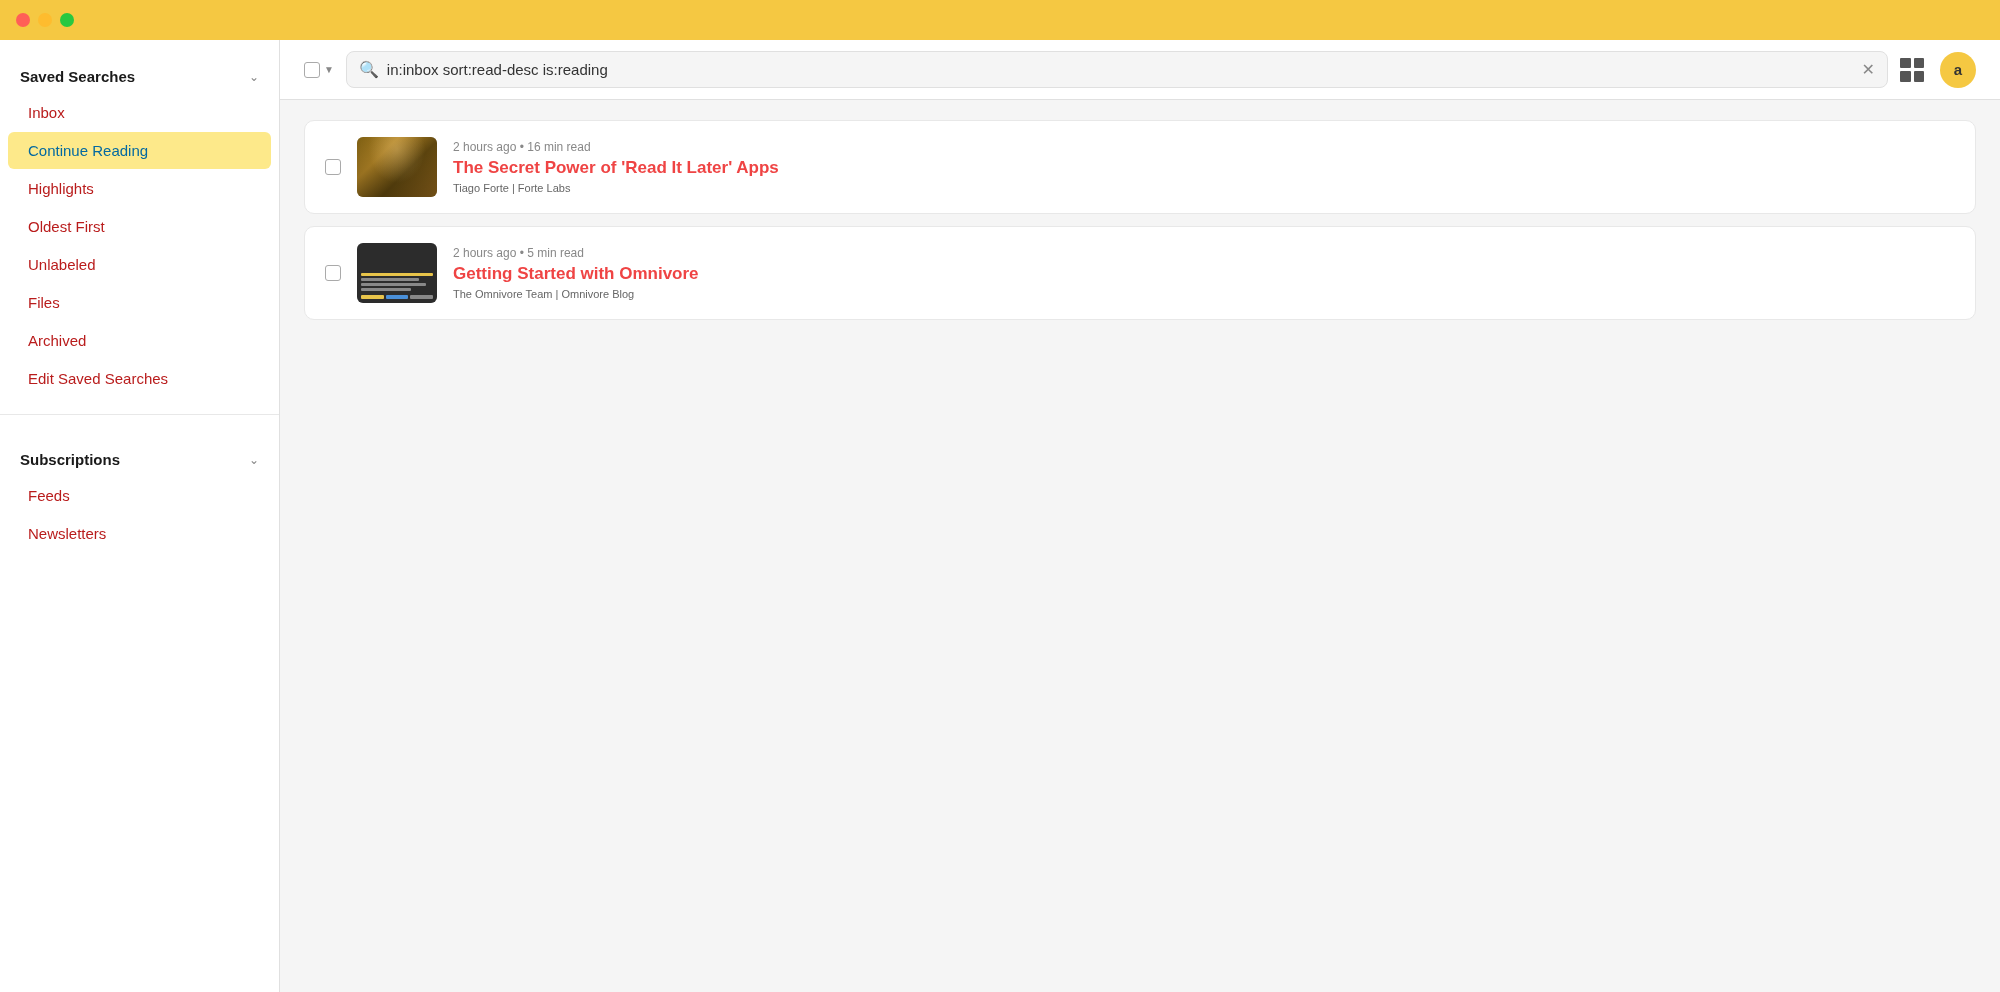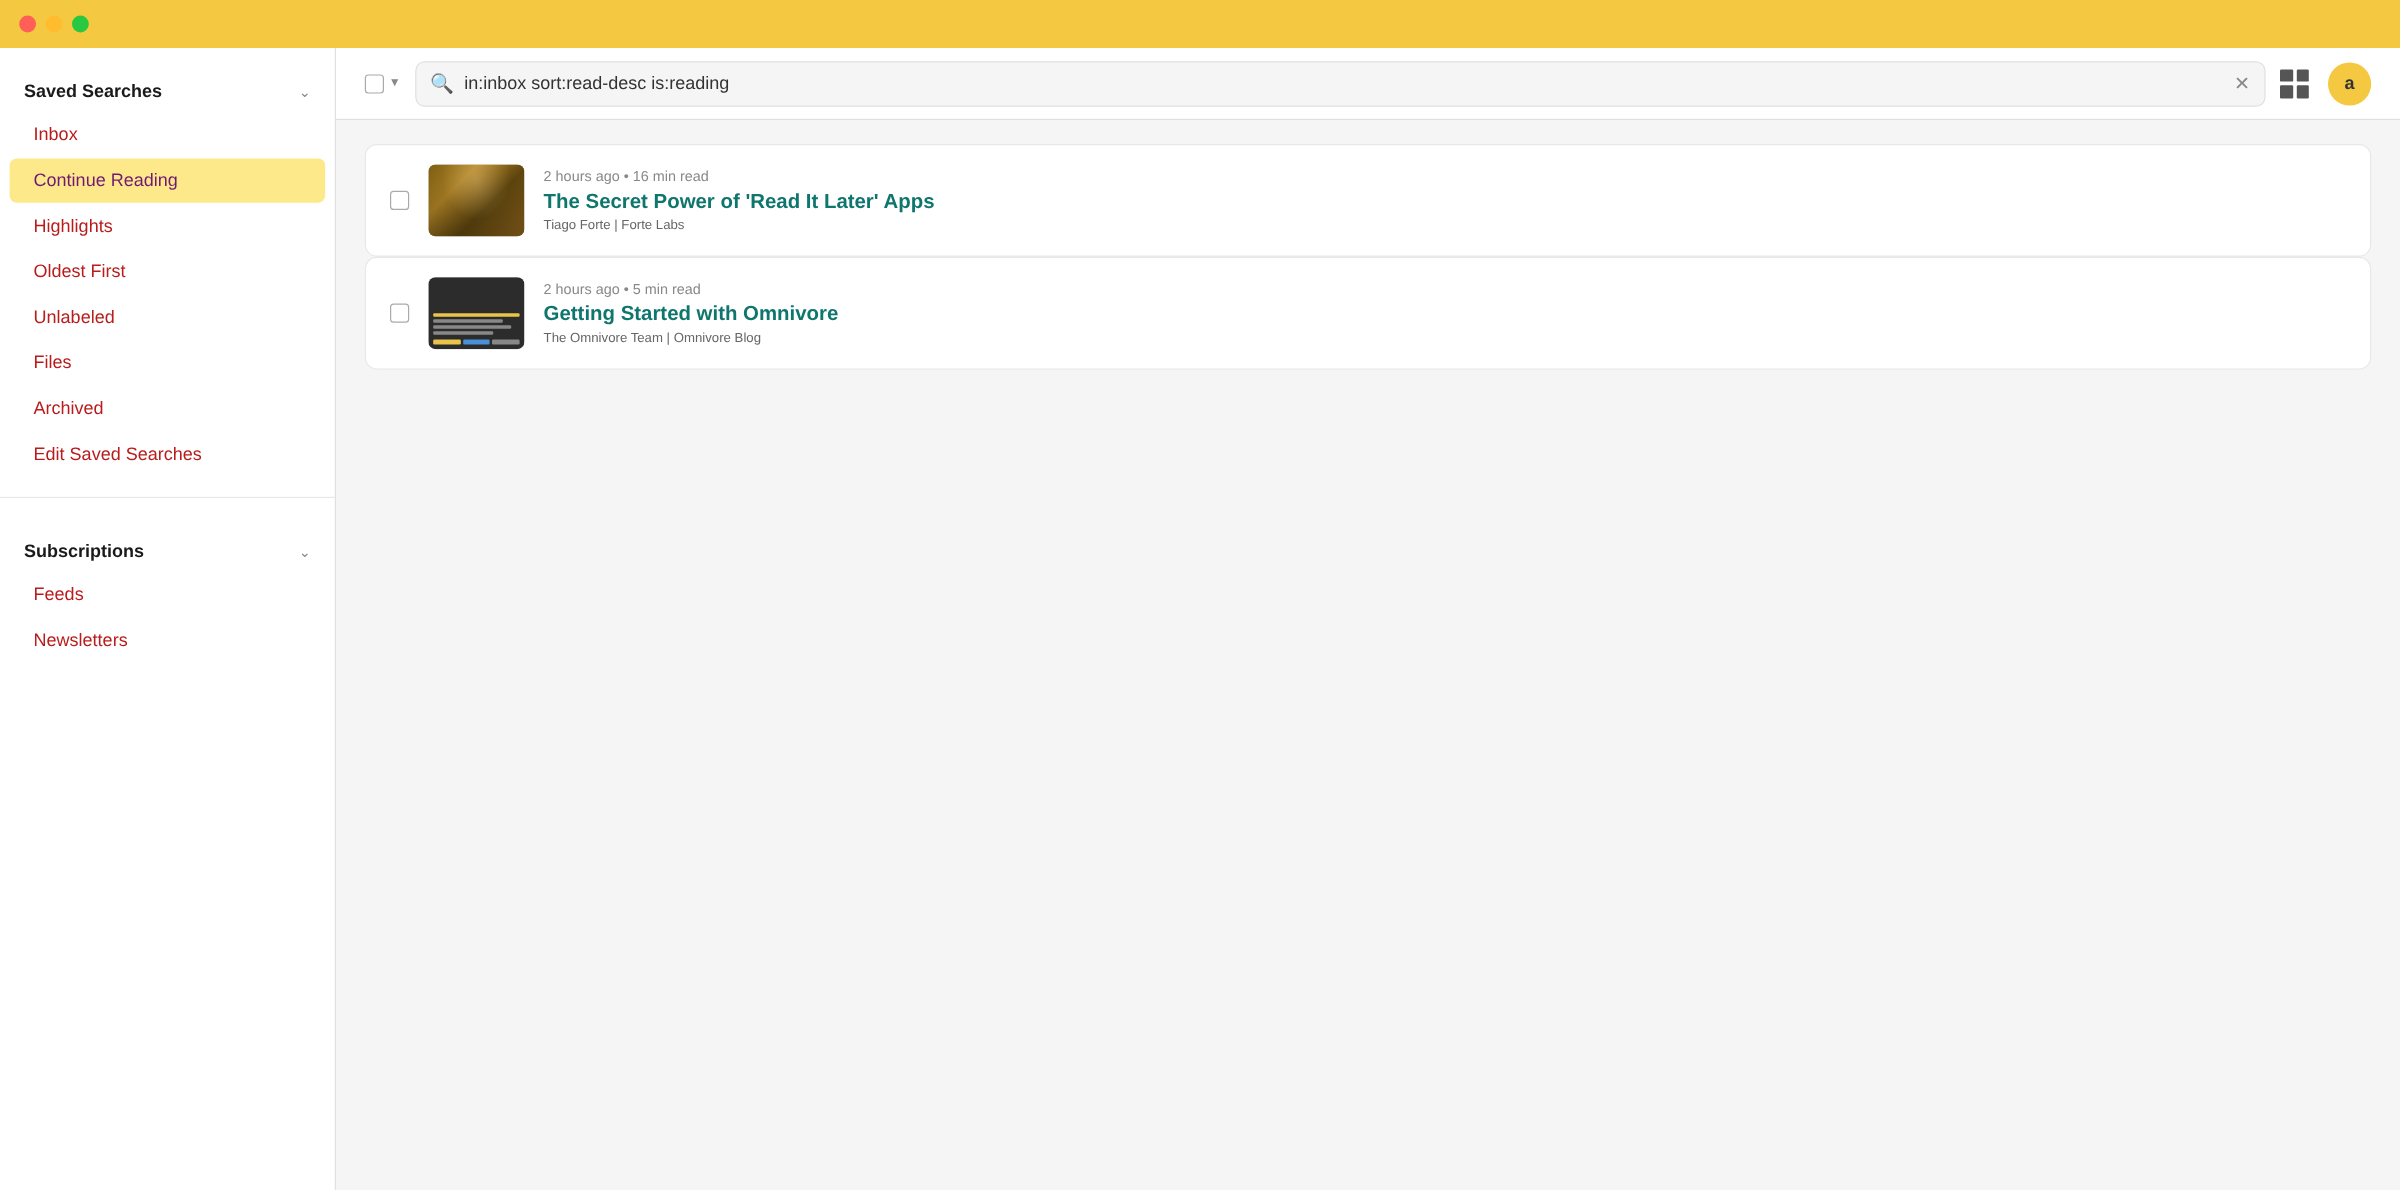--- a/index.html
+++ b/index.html
@@ -74,7 +74,7 @@
 
     .sidebar-item.active {
       background: #fde98a;
-      color: #701a75;
+      color: #0369a1;
       font-weight: 500;
     }
 

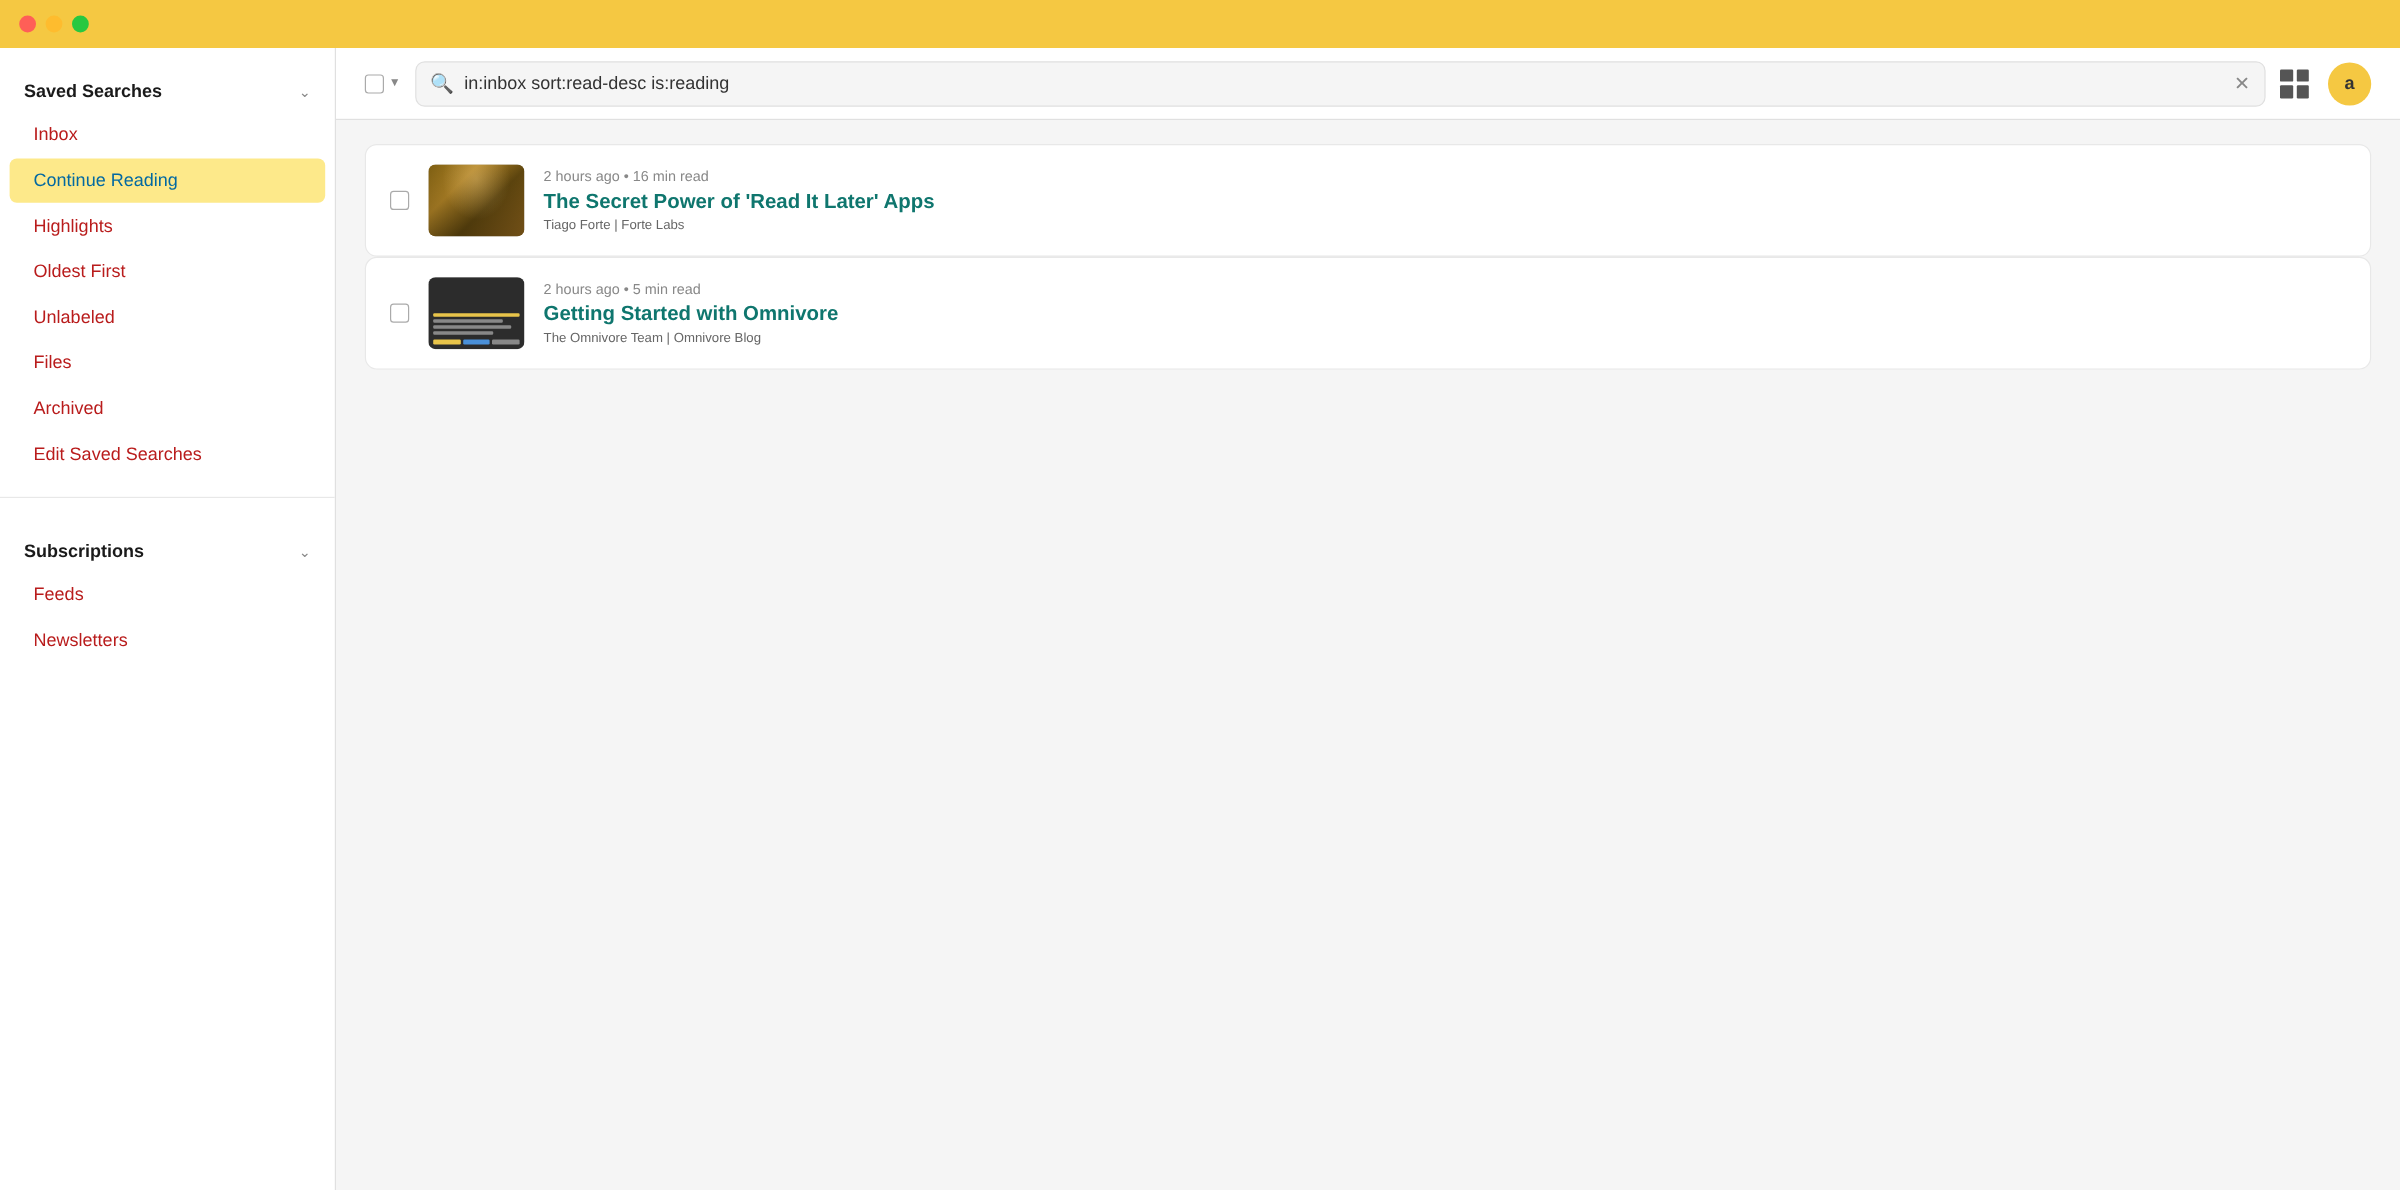--- a/index.html
+++ b/index.html
@@ -194,6 +194,7 @@
       padding: 20px 24px;
       display: flex;
       flex-direction: column;
+      gap: 12px;
       background: #f5f5f5;
     }
 

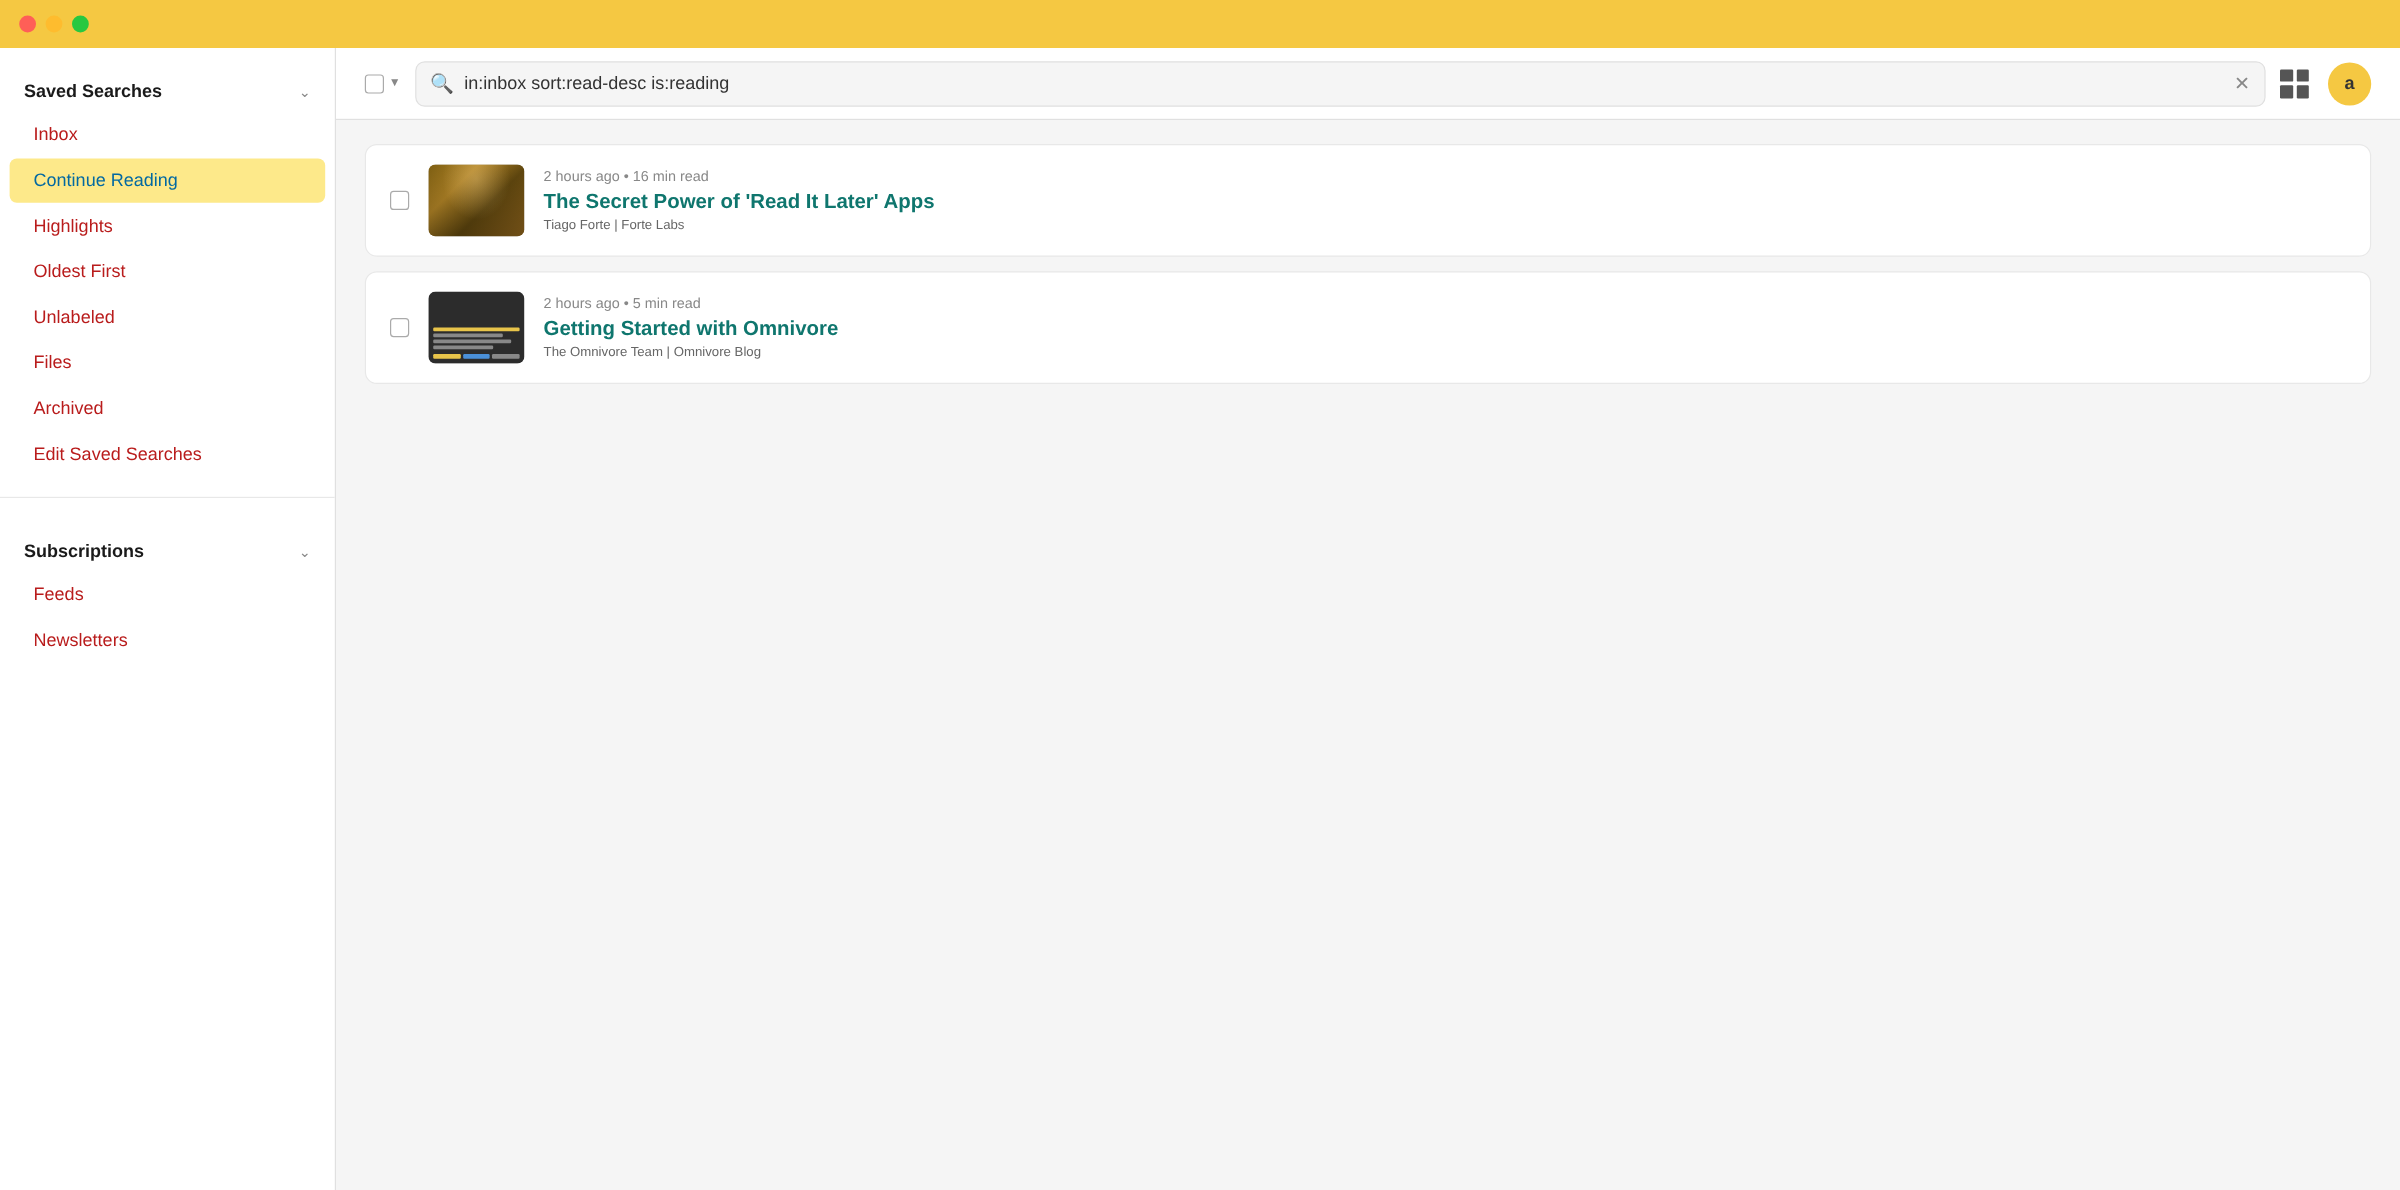--- a/index.html
+++ b/index.html
@@ -273,7 +273,7 @@
     .article-title {
       font-size: 17px;
       font-weight: 600;
-      color: #0f766e;
+      color: #ef4444;
       margin-bottom: 4px;
     }
 

